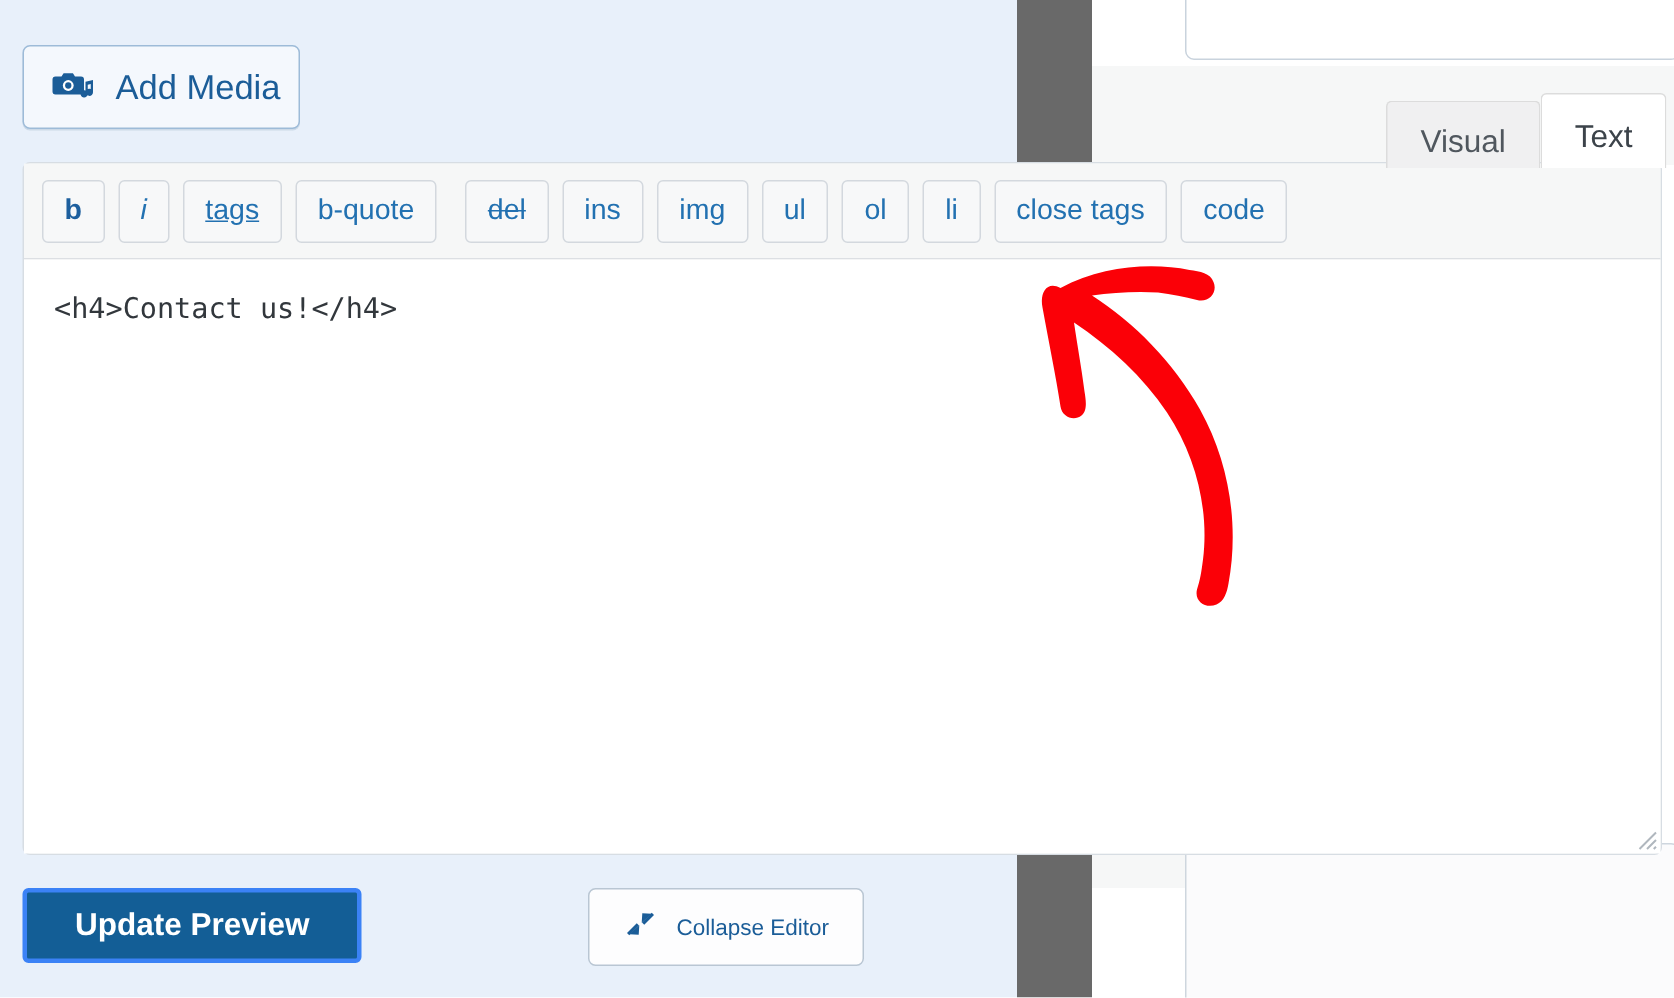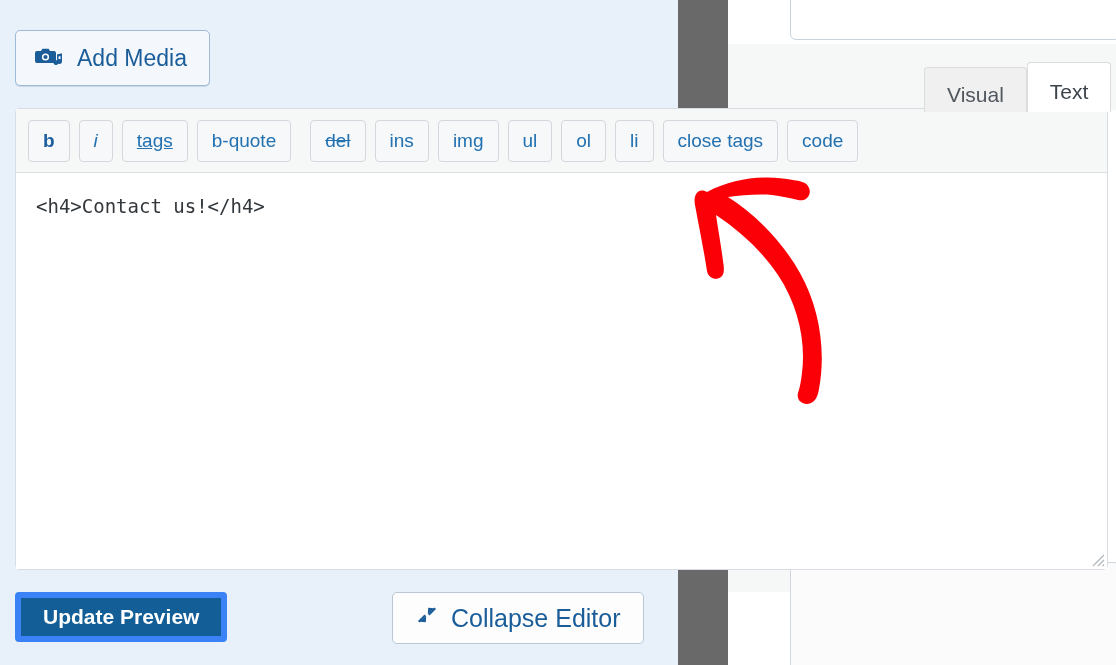--- a/index.html
+++ b/index.html
@@ -36,7 +36,7 @@
     display: flex;
     align-items: center;
     gap: 13px;
-    padding: 0 22px 0 18px;
+    padding: 0 12px 0 18px;
     background: #f4f8fd;
     border: 1px solid #9dbbd8;
     border-radius: 5px;

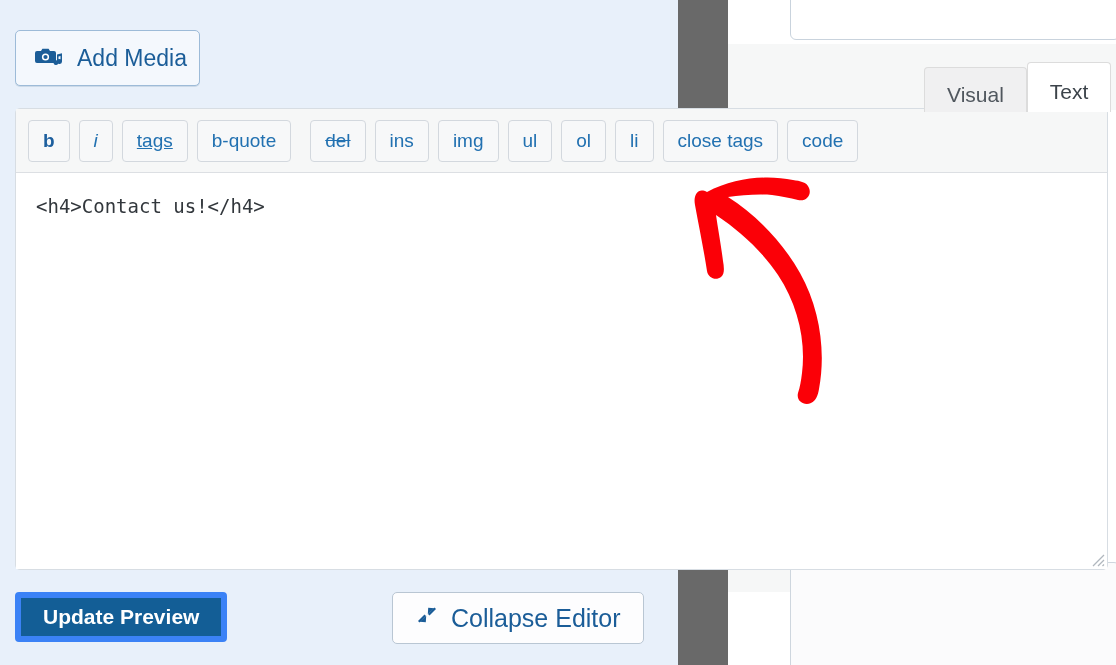--- a/index.html
+++ b/index.html
@@ -121,9 +121,9 @@
     height: 50px;
     box-sizing: border-box;
     display: flex; align-items: center;
-    padding: 0 22px;
+    padding: 0 32px;
     background: #135e96;
-    border: 6px solid #3b82f6;
+    border: 3px solid #3b82f6;
     border-radius: 4px;
     color: #ffffff;
     font-size: 21px;

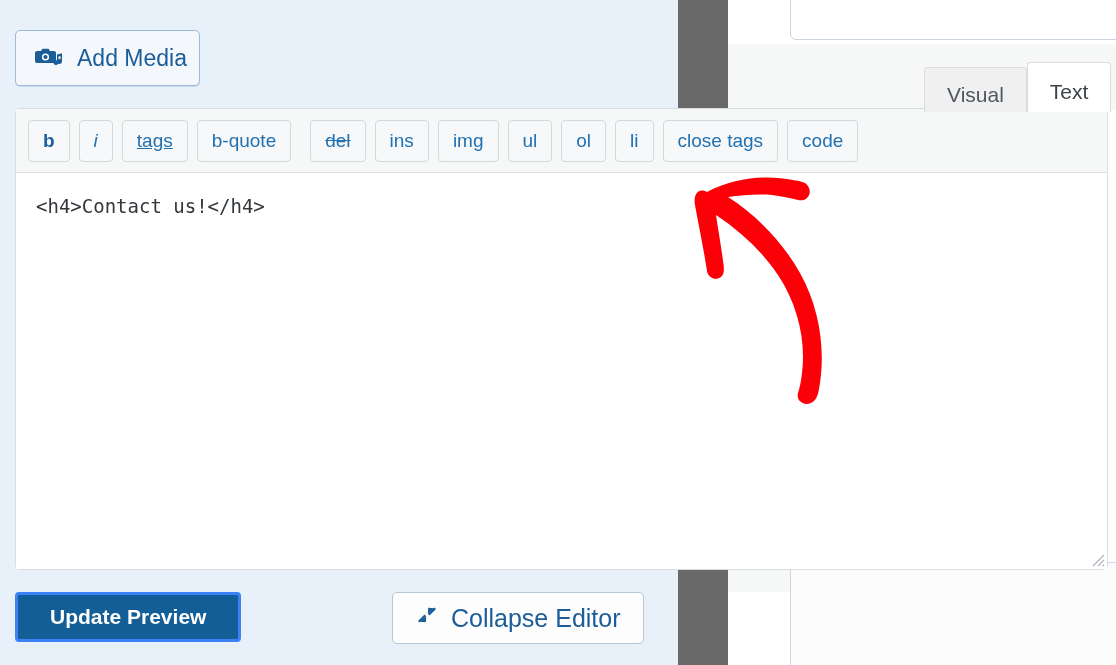--- a/index.html
+++ b/index.html
@@ -141,7 +141,7 @@
     border: 1px solid #b9c6d3;
     border-radius: 5px;
     color: #1b5d98;
-    font-size: 25px;
+    font-size: 15px;
     cursor: pointer;
   }
 

